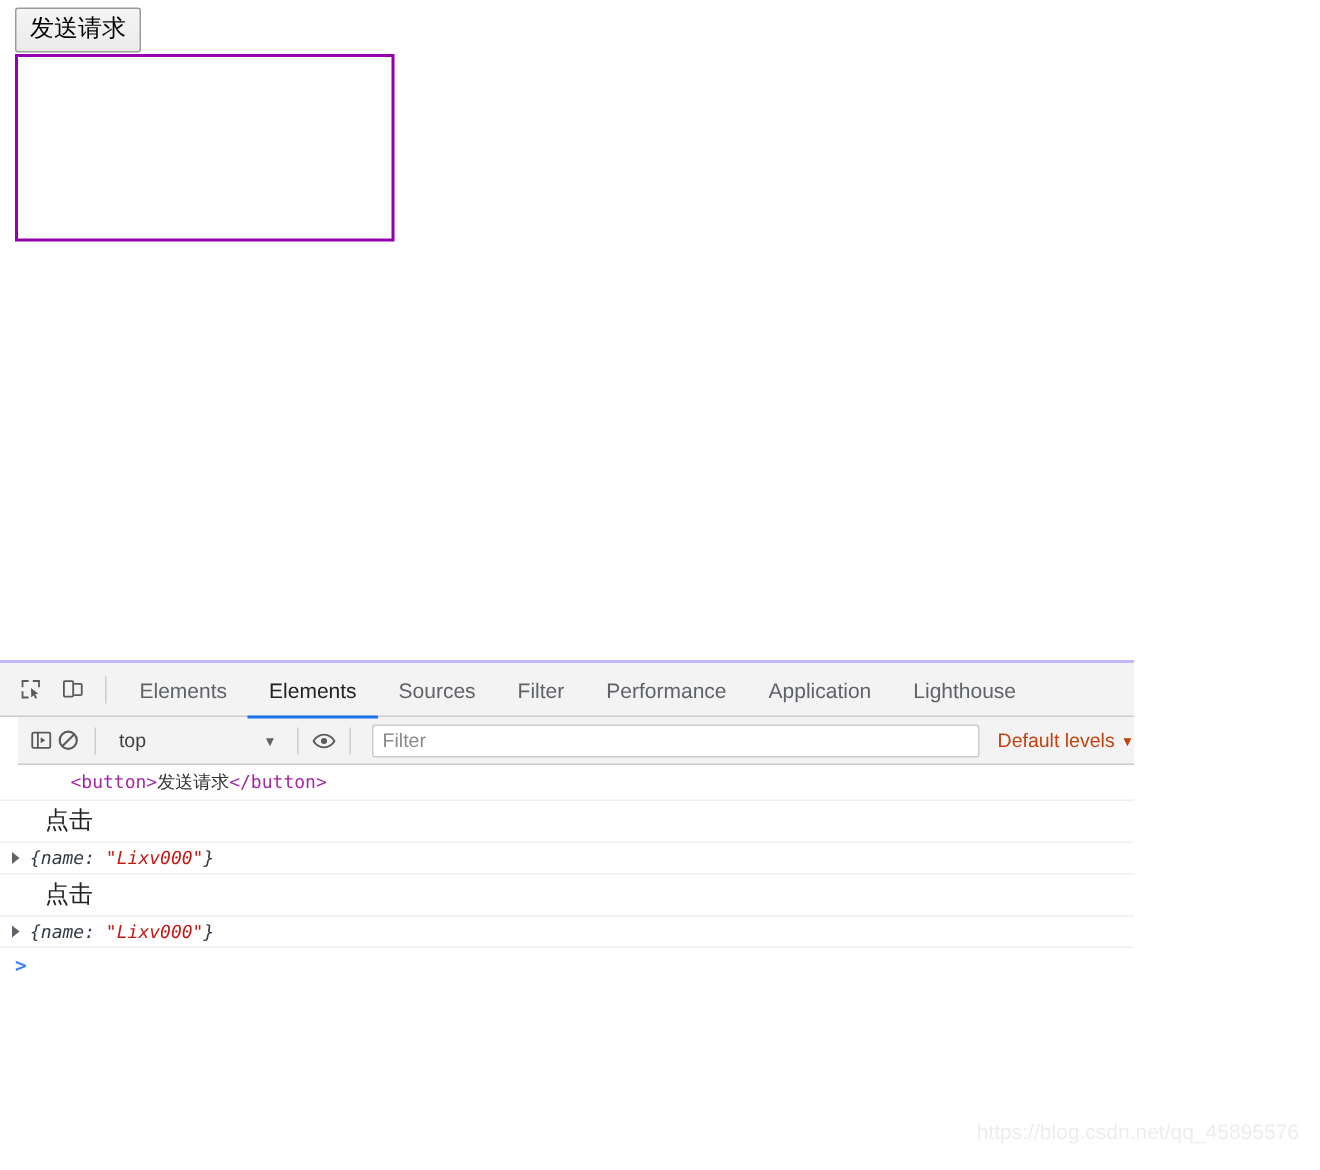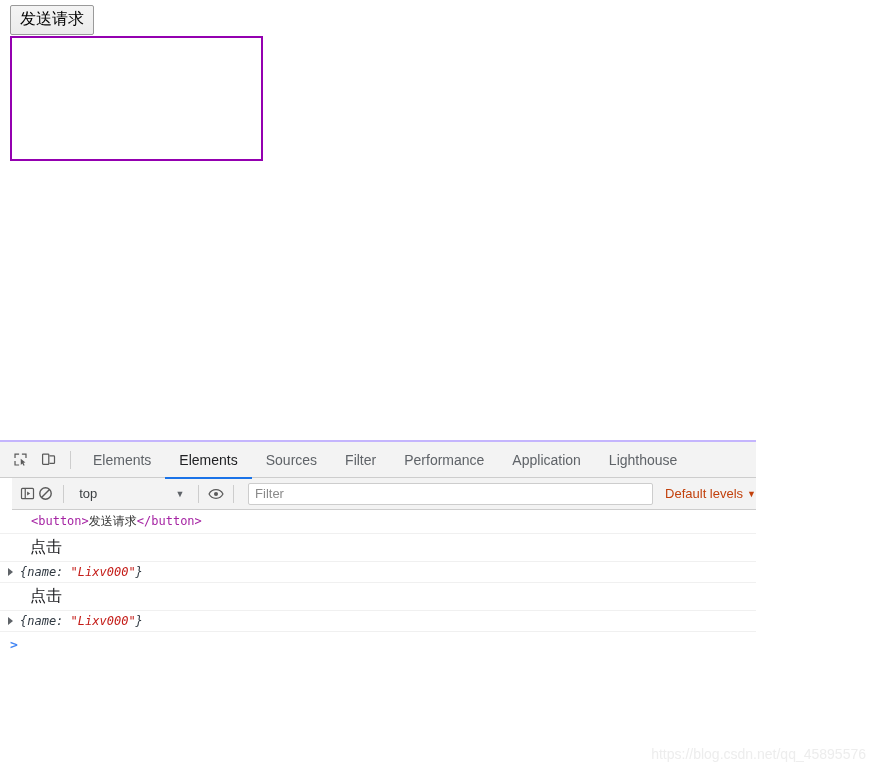--- a/index.html
+++ b/index.html
@@ -130,7 +130,7 @@
     font-family: "DejaVu Sans Mono", monospace;
     font-size: 12px;
   }
-  .row-html { padding-left: 31px; }
+  .row-html { padding-left: 47px; }
   .tag { color:#a625a4; }
   .tag-text { color:#333; }
   .row-text {

